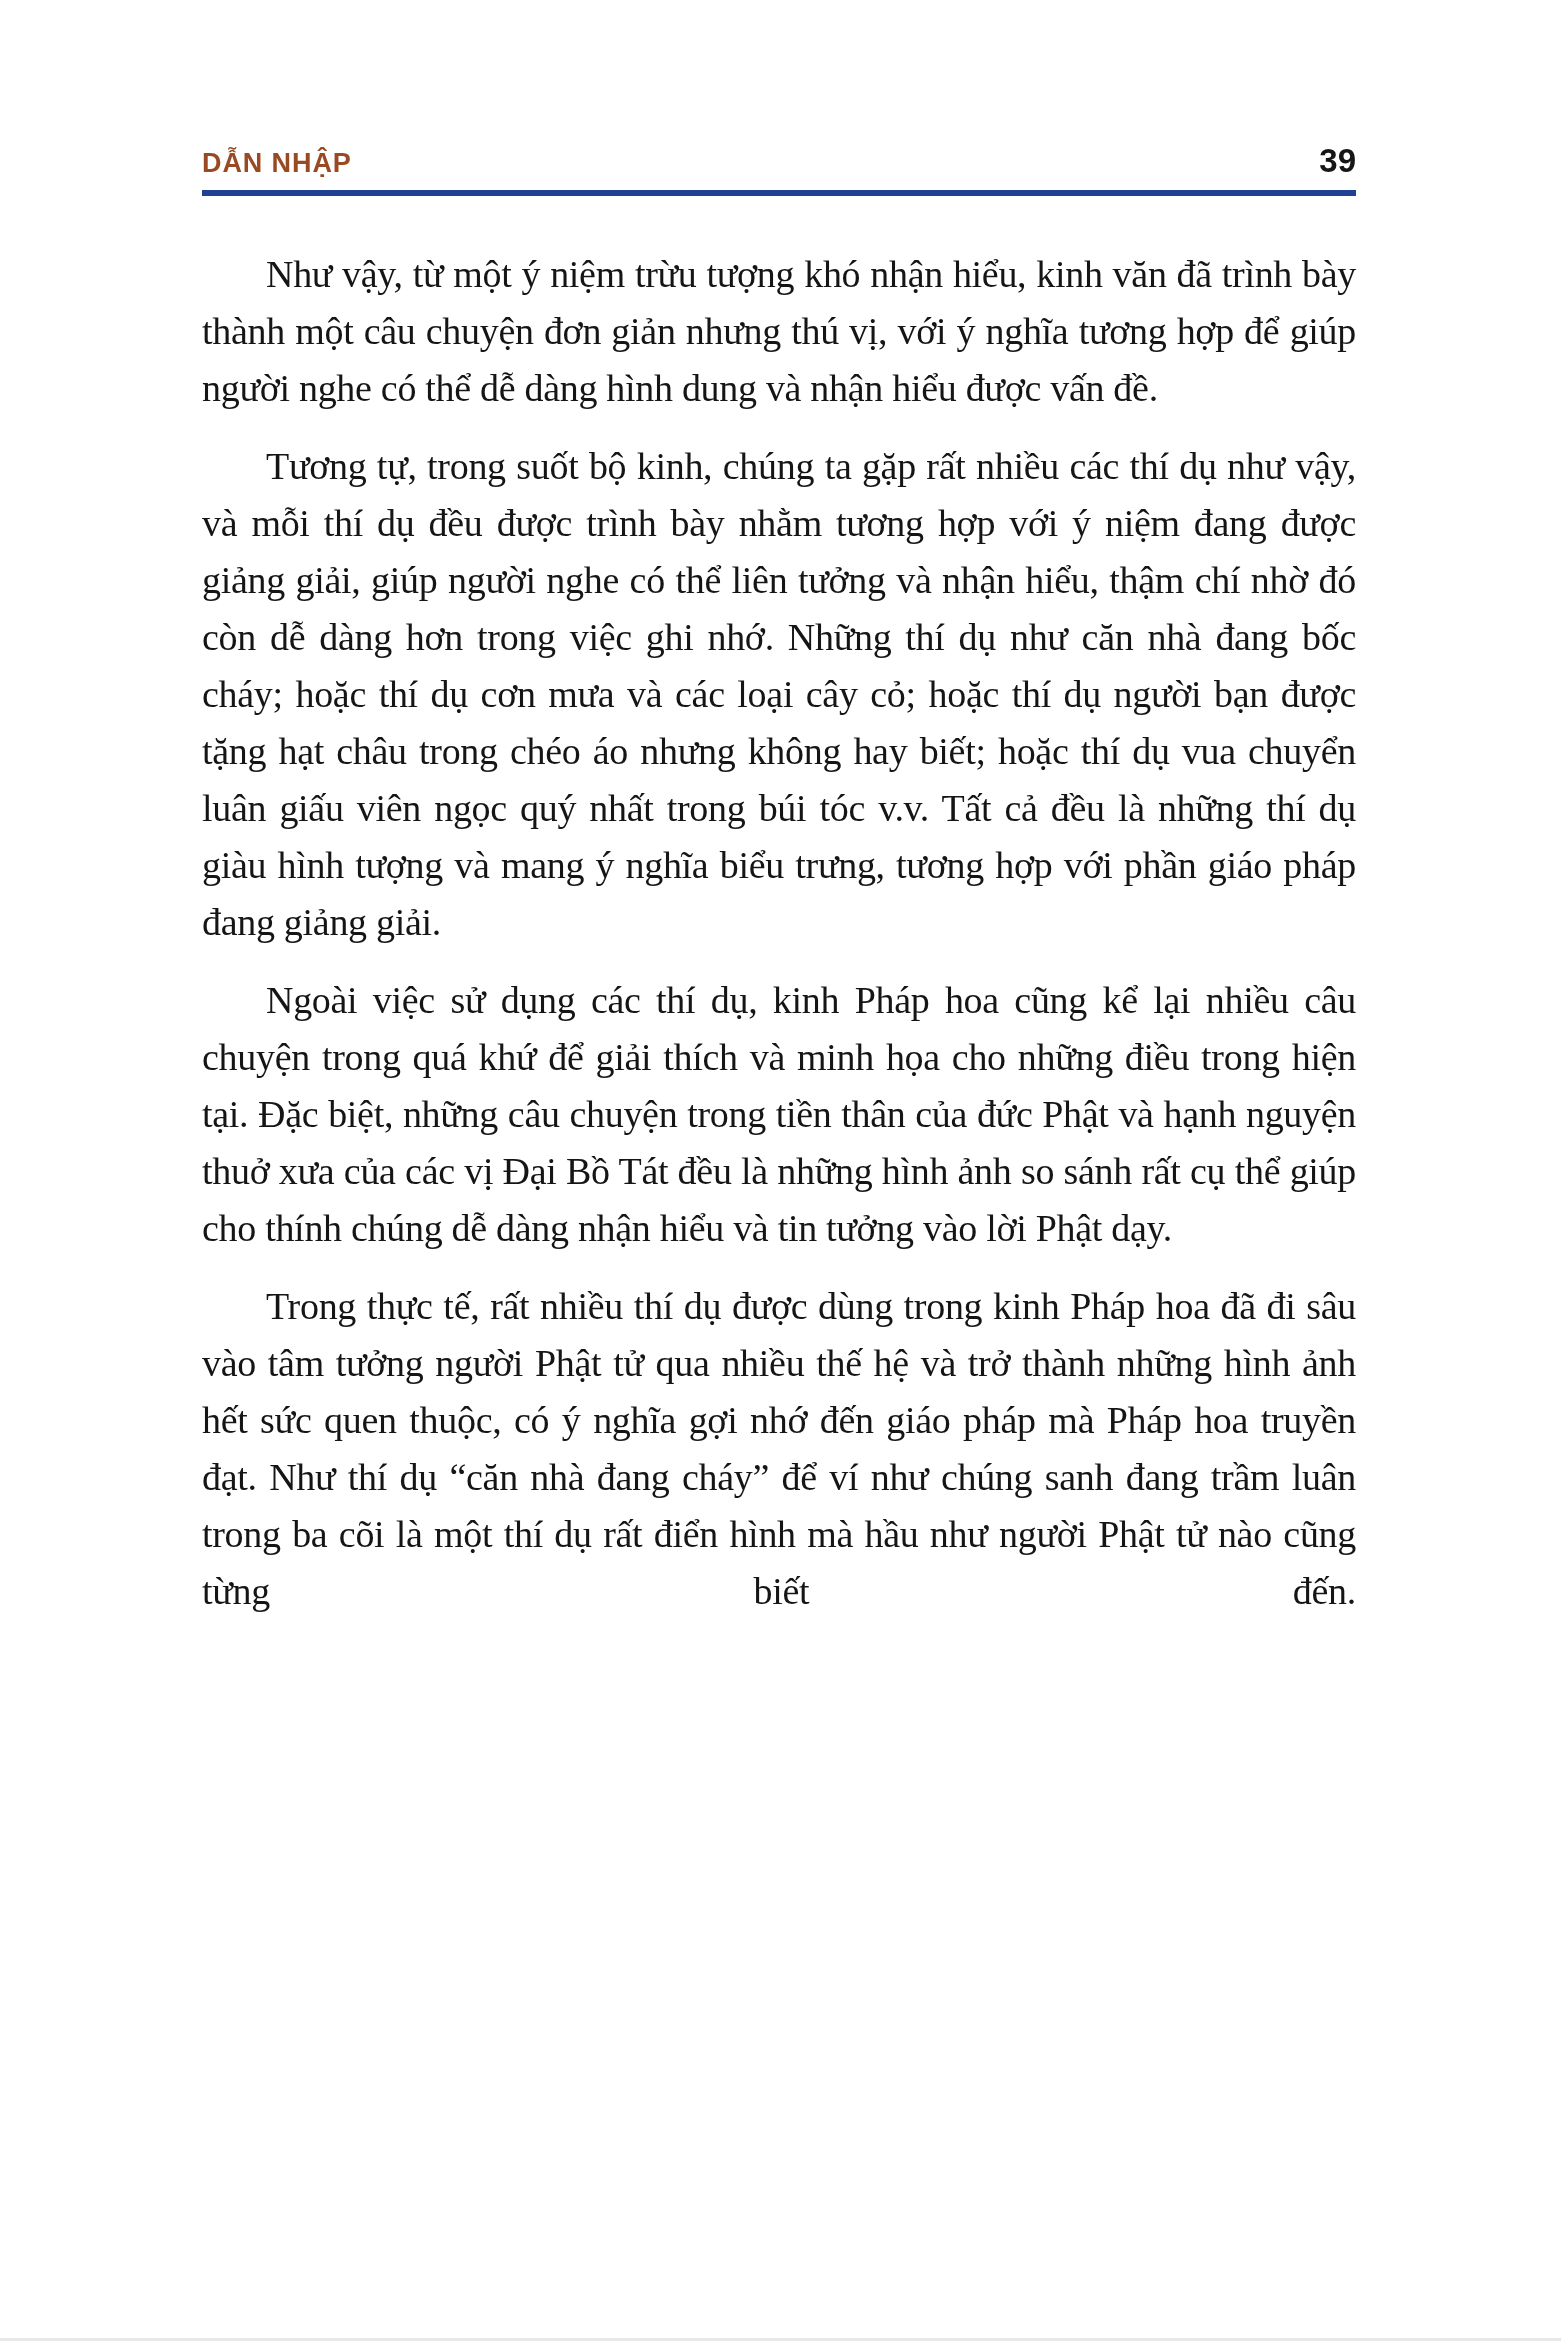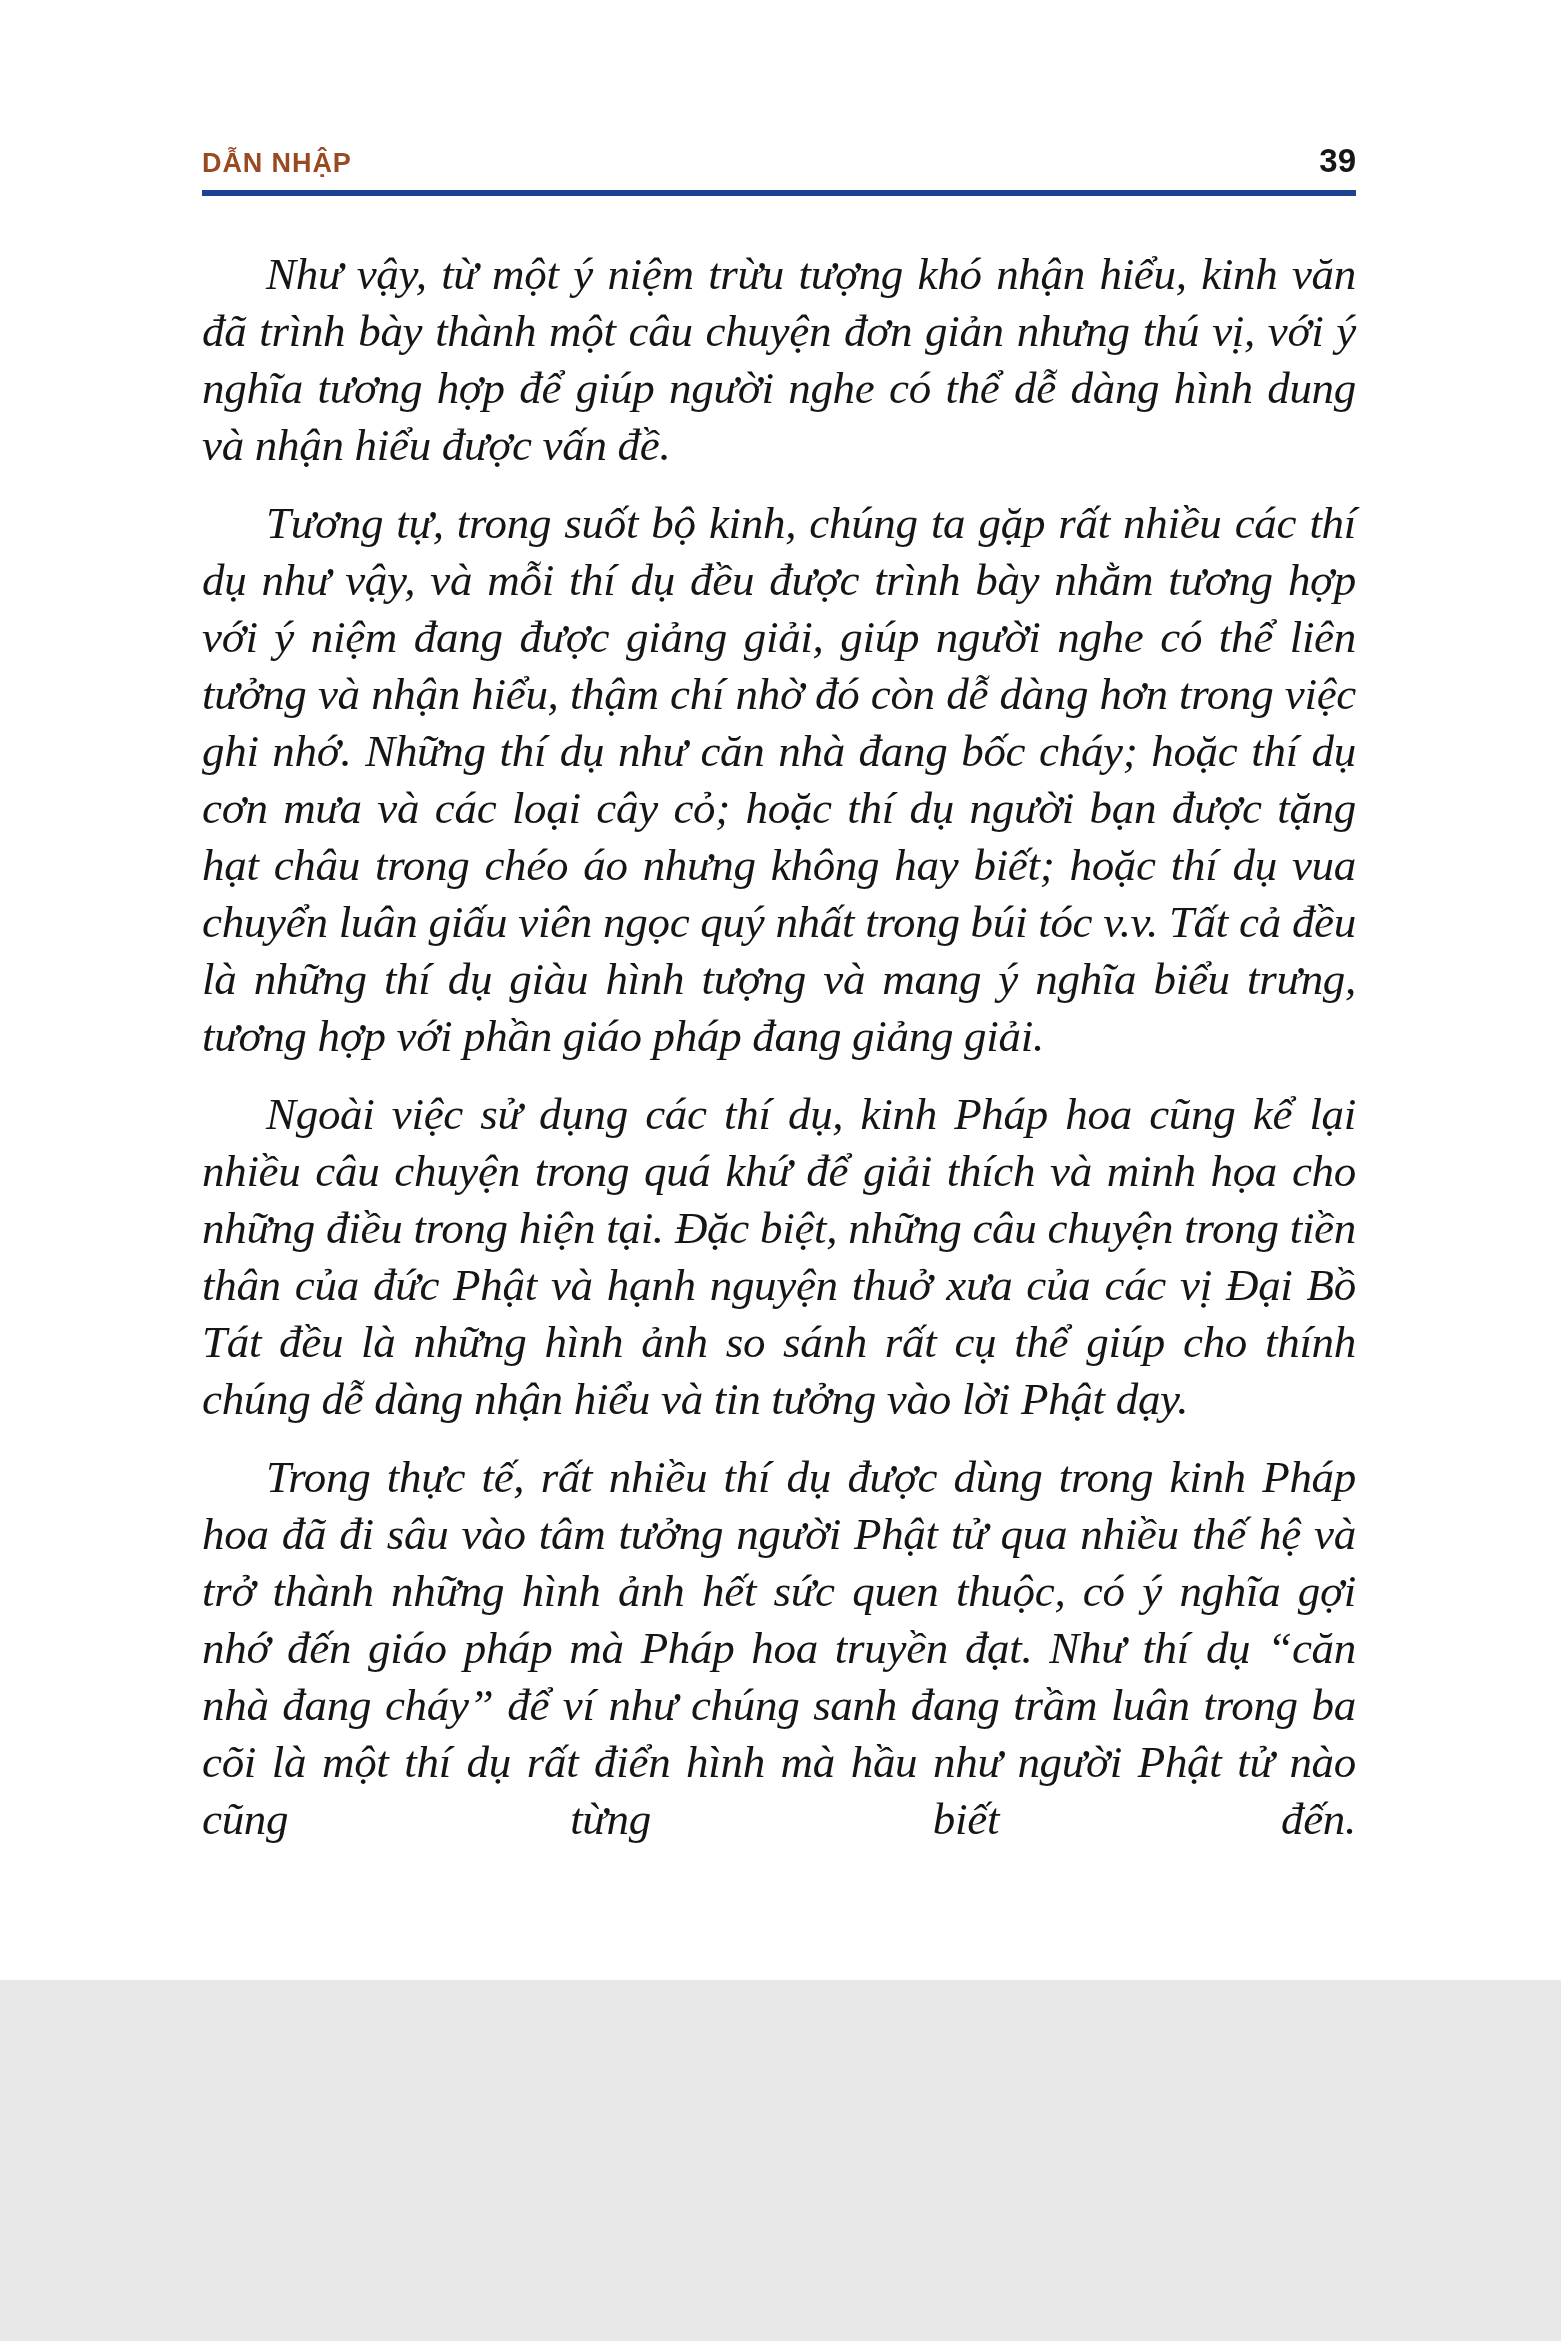--- a/index.html
+++ b/index.html
@@ -18,7 +18,7 @@
   .page {
     position: relative;
     width: 1561px;
-    height: 1980px;
+    height: 2338px;
     background: var(--page-bg);
     overflow: hidden;
   }

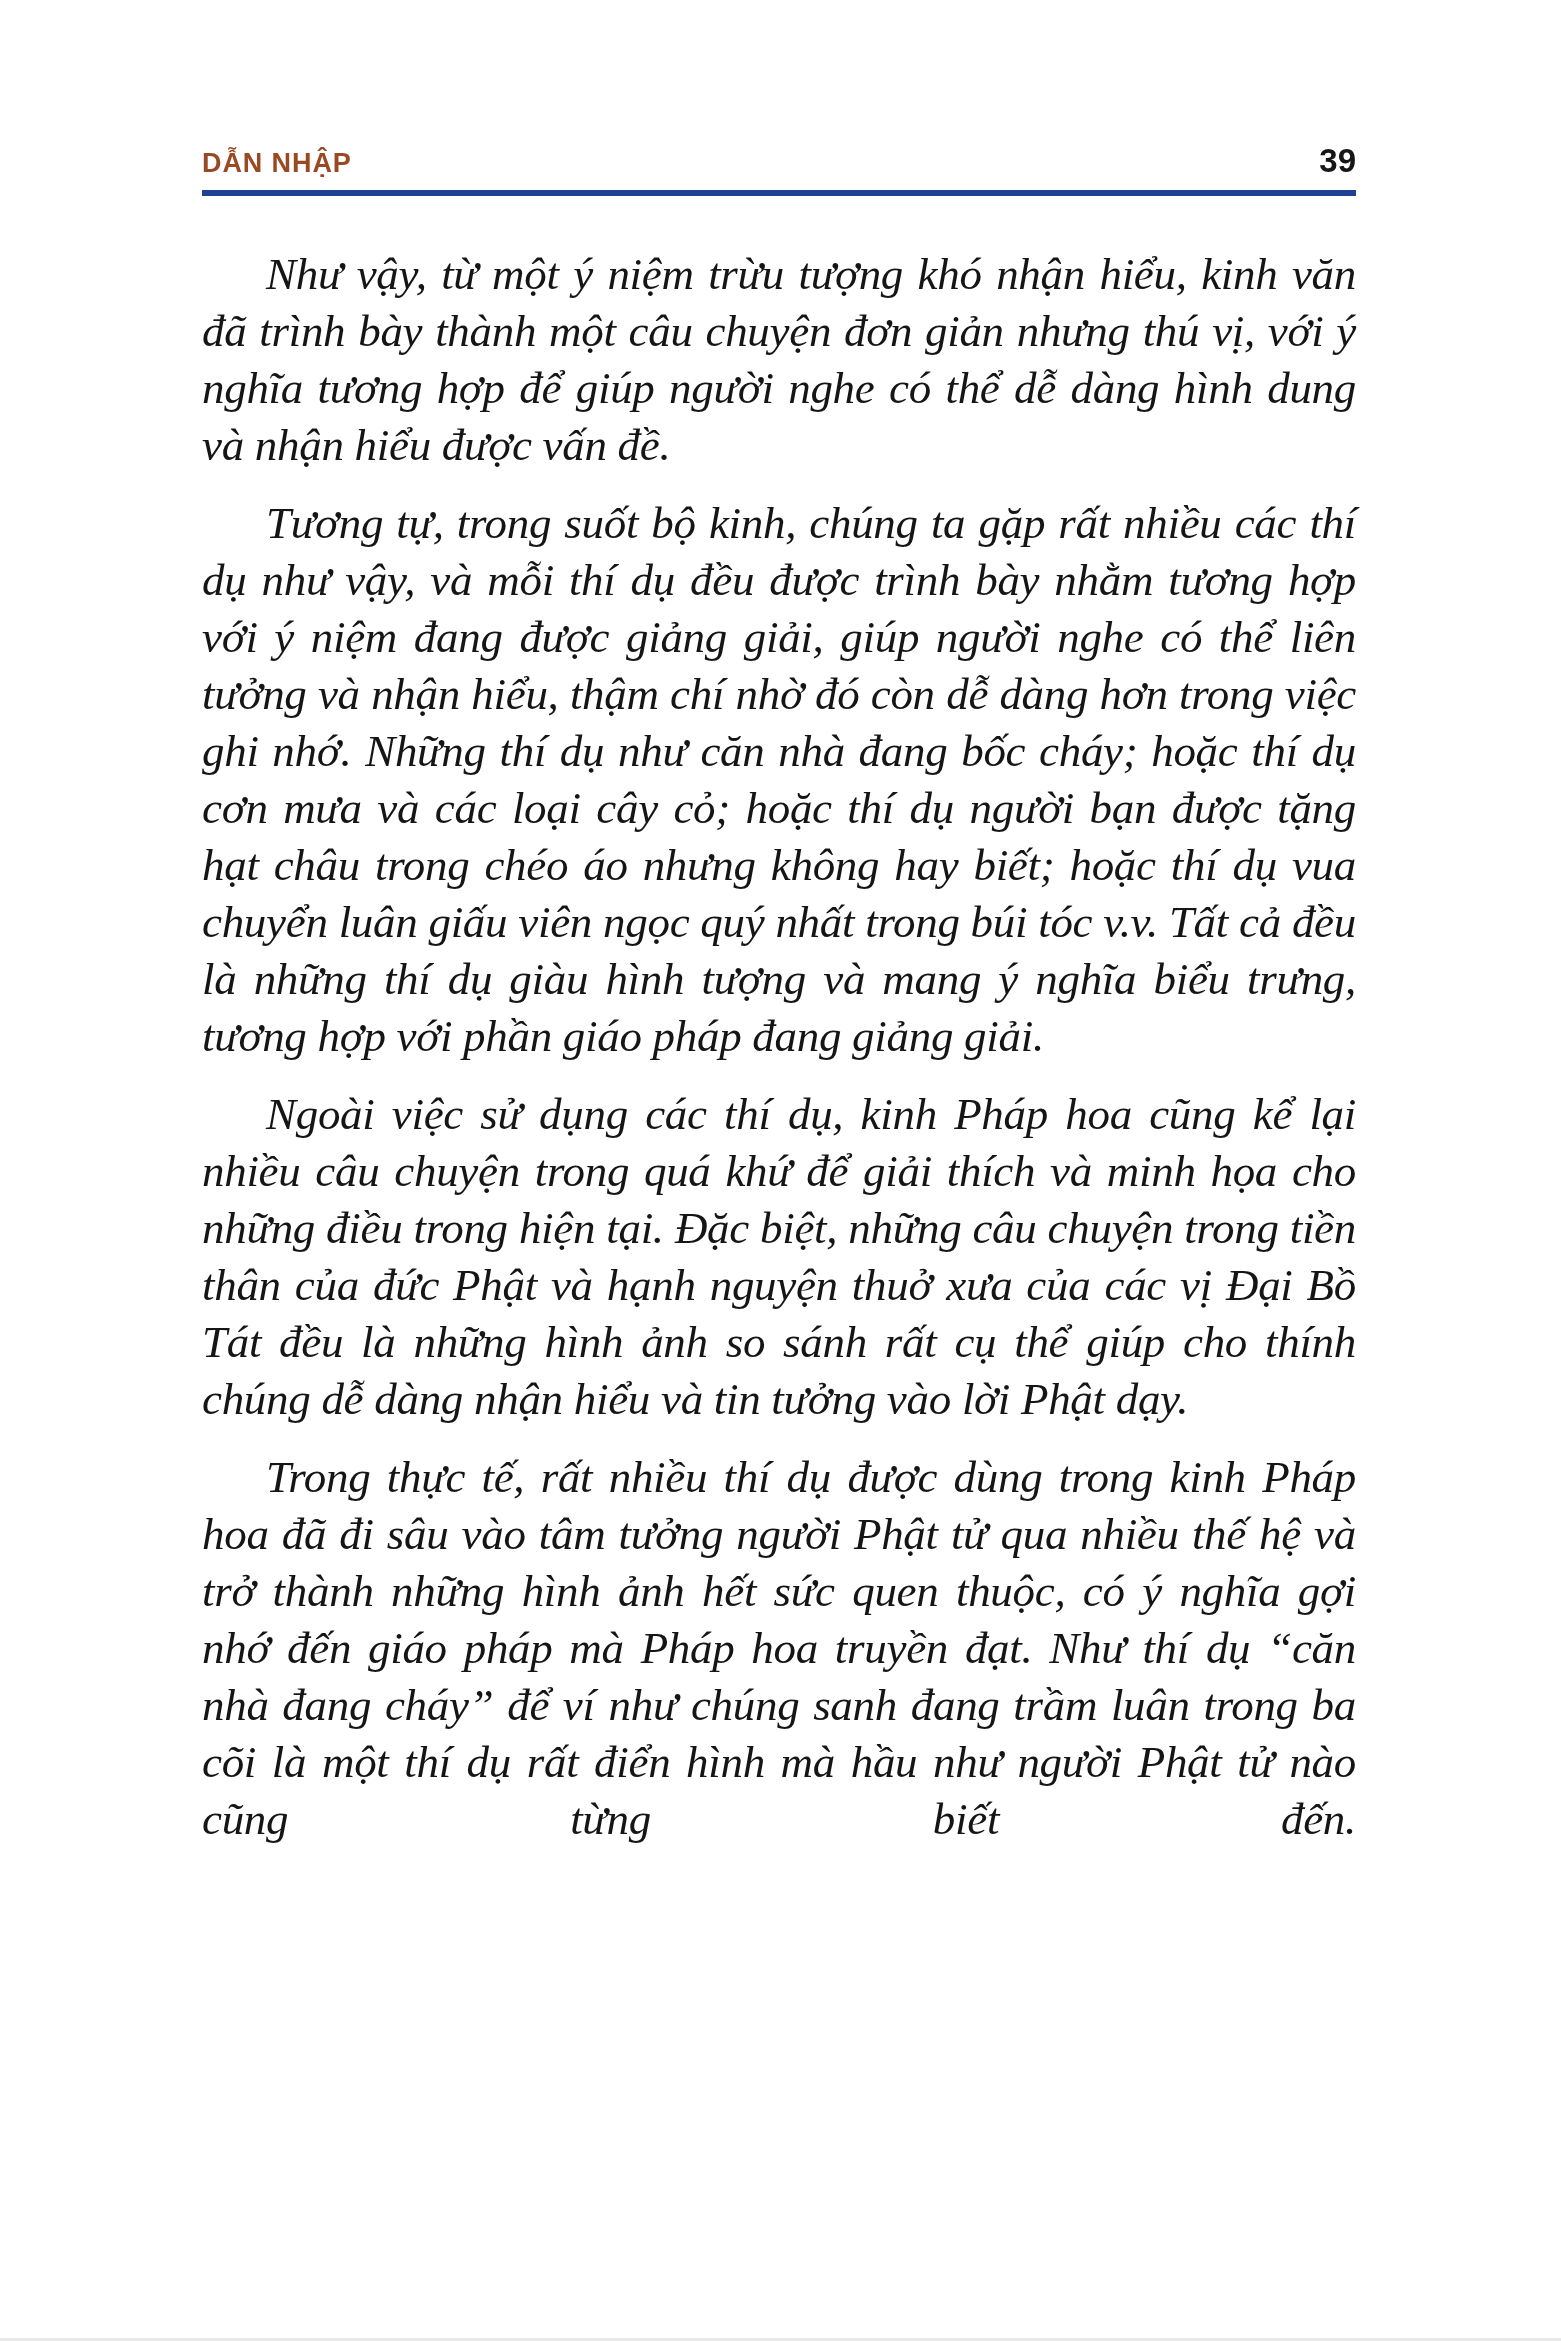--- a/index.html
+++ b/index.html
@@ -58,14 +58,13 @@
   .body-text p {
     margin: 0 0 21px 0;
     font-family: "Liberation Serif", "DejaVu Serif", serif;
-    font-size: 45px;
+    font-size: 38px;
     line-height: 57px;
     letter-spacing: -0.3px;
     color: var(--body-color);
     text-align: justify;
     text-indent: 64px;
     hyphens: none;
-    font-style: italic;
   }
   
   .body-text p:last-child {

